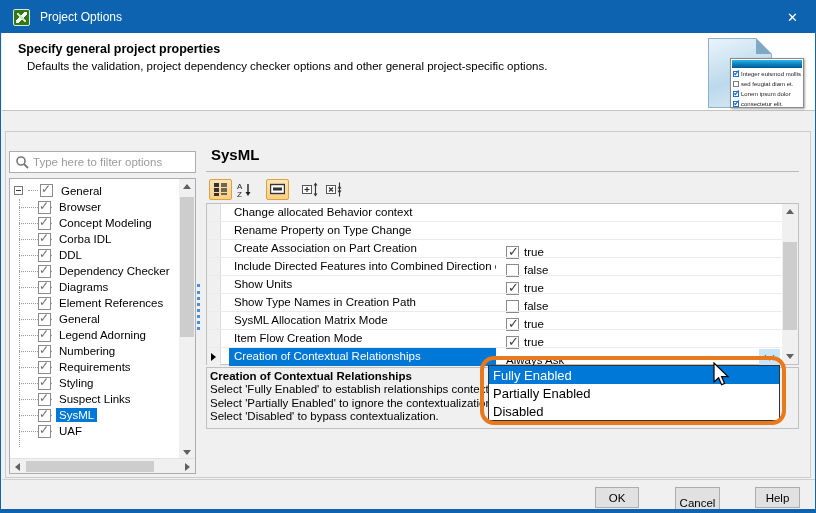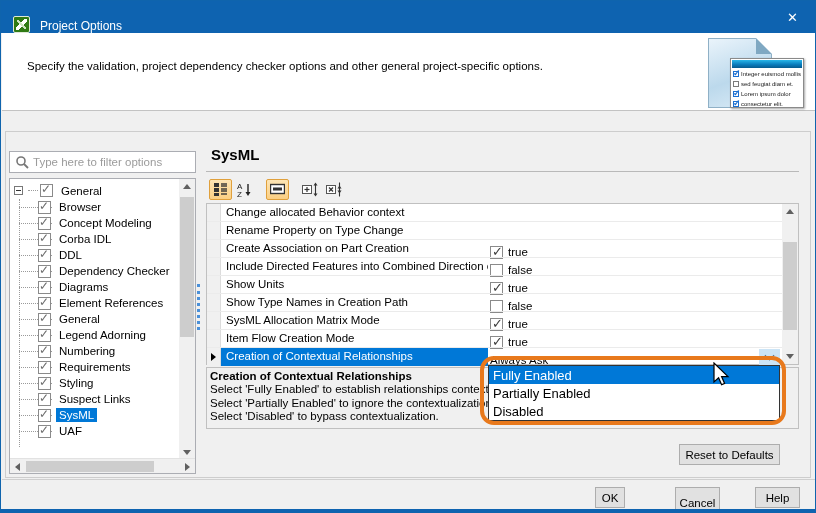--- a/index.html
+++ b/index.html
@@ -8,7 +8,7 @@
   .dialog { position:relative; width:816px; height:513px; border:1px solid #0f64ad; background:#f0f0f0; overflow:hidden; }
 
   
-  .titlebar { position:absolute; left:0; top:0; width:100%; height:32px; background:#0e63b0; display:flex; align-items:flex-end; }
+  .titlebar { position:absolute; left:0; top:0; width:100%; height:32px; background:#0e63b0; display:flex; align-items:center; }
   .app-icon { width:17px; height:17px; margin-left:12px; background:#2f7a14; border:1px solid #dfe8d8; border-radius:2px; position:relative; }
   .app-icon:before { content:""; position:absolute; left:2px; top:2px; right:2px; bottom:2px;
      background:linear-gradient(135deg, transparent 38%, #fff 38%, #fff 62%, transparent 62%); }

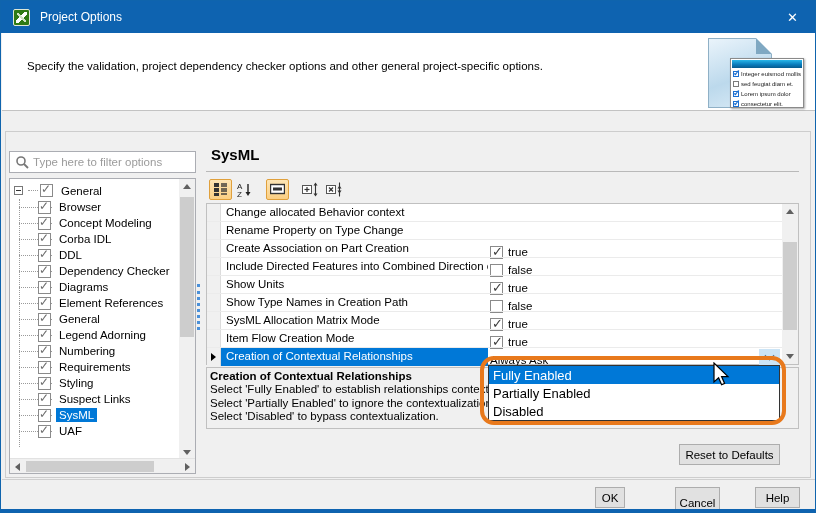--- a/index.html
+++ b/index.html
@@ -137,6 +137,7 @@
   </div>
 
   <div class="header">
+    <div class="header-title">Specify general project properties</div>
     <div class="header-sub">Specify the validation, project dependency checker options and other general project-specific options.</div>
     <div class="doc-graphic">
       <div class="doc-page"></div>

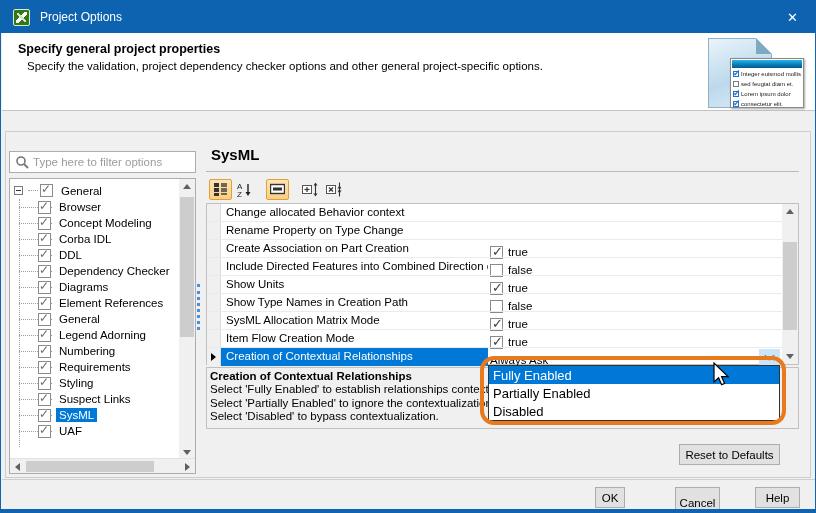--- a/index.html
+++ b/index.html
@@ -138,7 +138,7 @@
 
   <div class="header">
     <div class="header-title">Specify general project properties</div>
-    <div class="header-sub">Specify the validation, project dependency checker options and other general project-specific options.</div>
+    <div class="header-sub">Defaults the validation, project dependency checker options and other general project-specific options.</div>
     <div class="doc-graphic">
       <div class="doc-page"></div>
       <div class="doc-fold"></div>

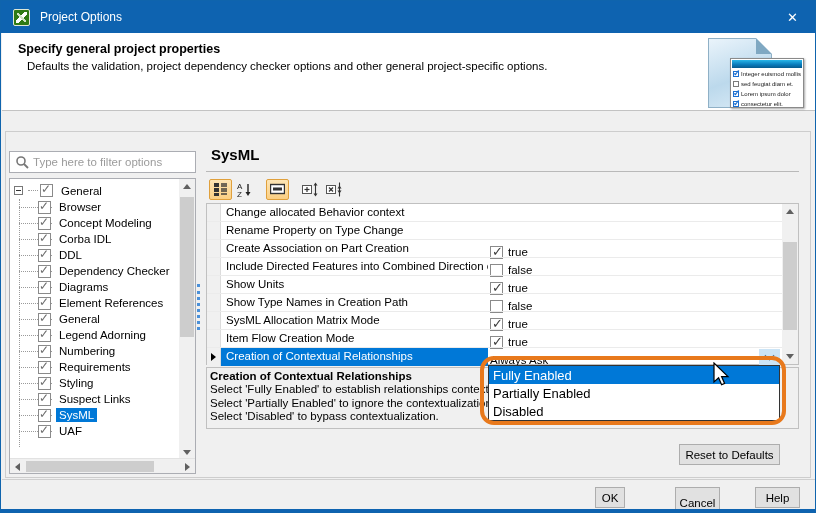--- a/index.html
+++ b/index.html
@@ -88,7 +88,7 @@
 
   
   .opts-table { position:absolute; left:205px; top:202px; width:593px; height:162px; background:#fff; border:1px solid #c0c0c0; }
-  .opt-row { position:relative; height:18px; display:flex; border-bottom:1px solid #ebebeb; }
+  .opt-row { position:relative; height:18px; display:flex; border-bottom:1px solid #ebebeb;gap:8px; }
   .opt-marker { width:14px; background:#f0f0f0; border-right:1px solid #dcdcdc; flex:none; display:flex; align-items:center; justify-content:center; }
   .opt-name { width:267px; flex:none; padding:2px 4px 0 5px; white-space:nowrap; overflow:hidden; }
   .opt-value { flex:1; padding:1px 2px 0 2px; display:flex; align-items:center;margin-top:47px; }

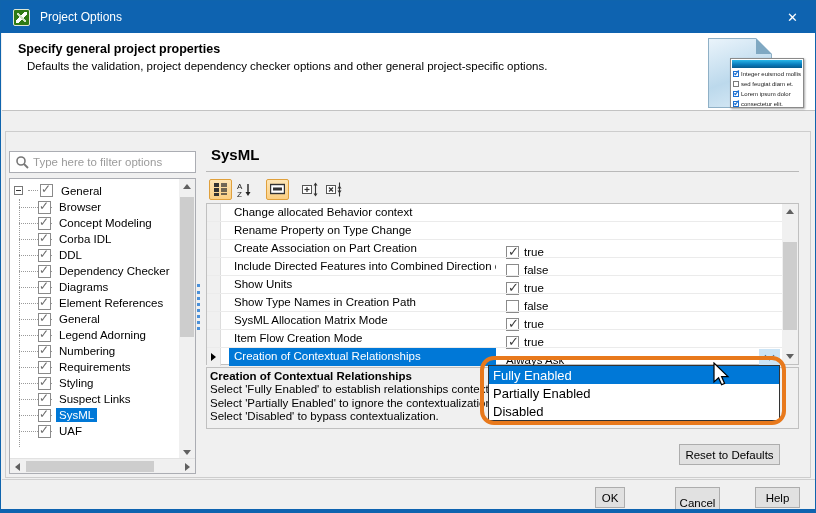--- a/index.html
+++ b/index.html
@@ -423,7 +423,6 @@
     <path d="M2,1 L2,20 L6.6,15.8 L9.6,22.8 L12.6,21.4 L9.6,14.6 L16,14.6 Z" fill="#fff" stroke="#000" stroke-width="1.2"></path>
   </svg>
 
-  <div class="btn reset-btn">Reset to Defaults</div>
   <div class="bottom-sep"></div>
   <div class="btn ok-btn">OK</div>
   <div class="btn cancel-btn">Cancel</div>

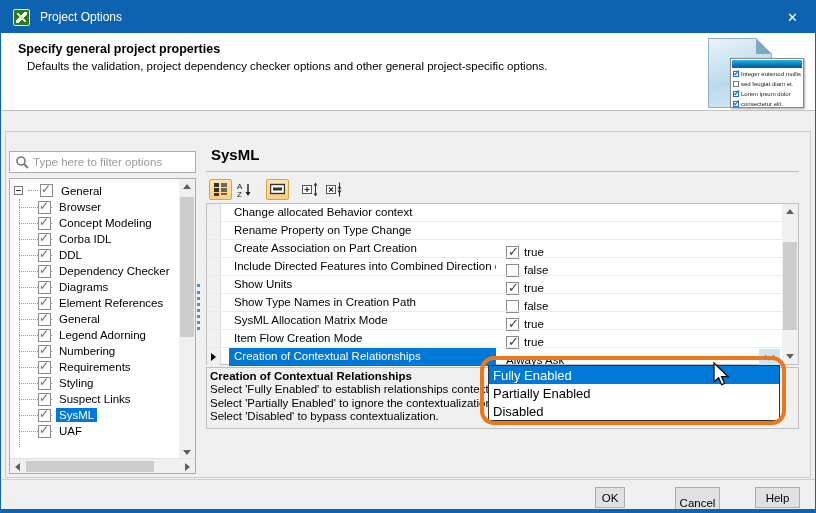--- a/index.html
+++ b/index.html
@@ -120,7 +120,7 @@
   .btn { position:absolute; background:#e1e1e1; border:1px solid #adadad; font-family:"Liberation Sans",sans-serif; font-size:11.5px; text-align:center; display:flex; align-items:center; justify-content:center; }
   .reset-btn { left:678px; top:443px; width:101px; height:21px; }
   .bottom-sep { position:absolute; left:1px; top:478px; width:814px; border-top:1px solid #cfcfcf; }
-  .ok-btn { left:594px; top:486px; width:30px; height:21px; }
+  .ok-btn { left:594px; top:486px; width:44px; height:21px; }
   .cancel-btn { left:674px; top:486px; width:45px; height:31px; }
   .help-btn { left:754px; top:486px; width:45px; height:21px; }
   .bottom-band { position:absolute; left:0; bottom:0; width:100%; height:3px; background:#0e63b0; }

